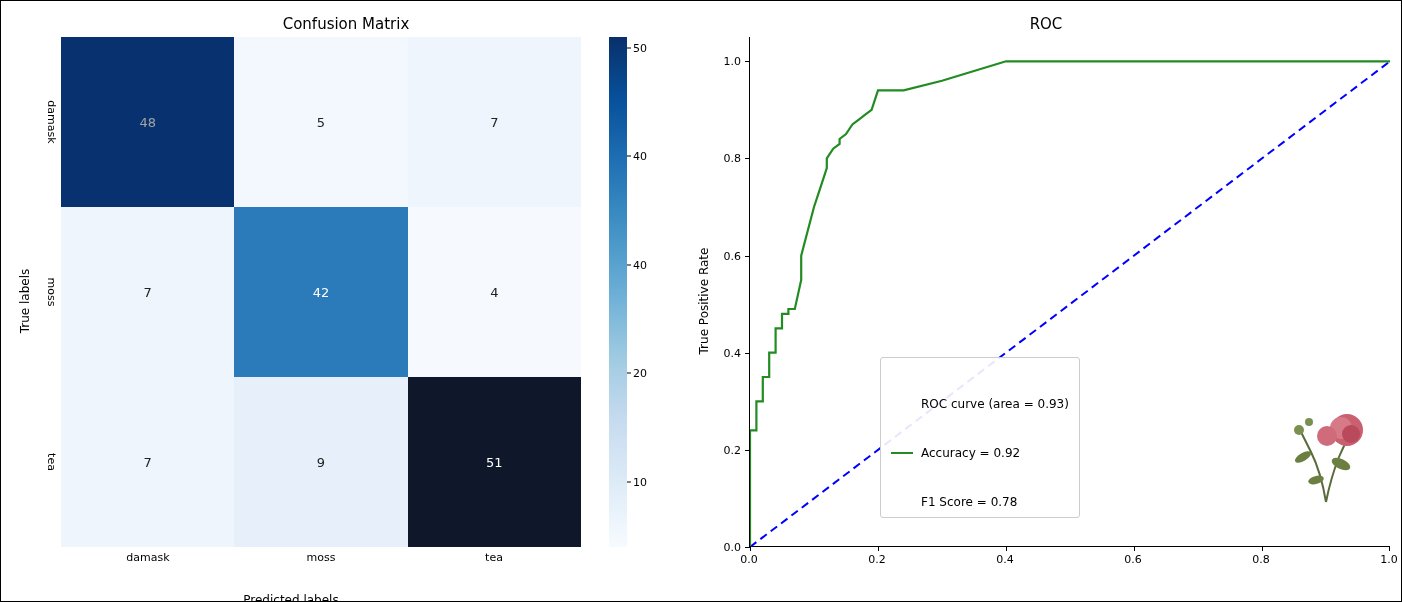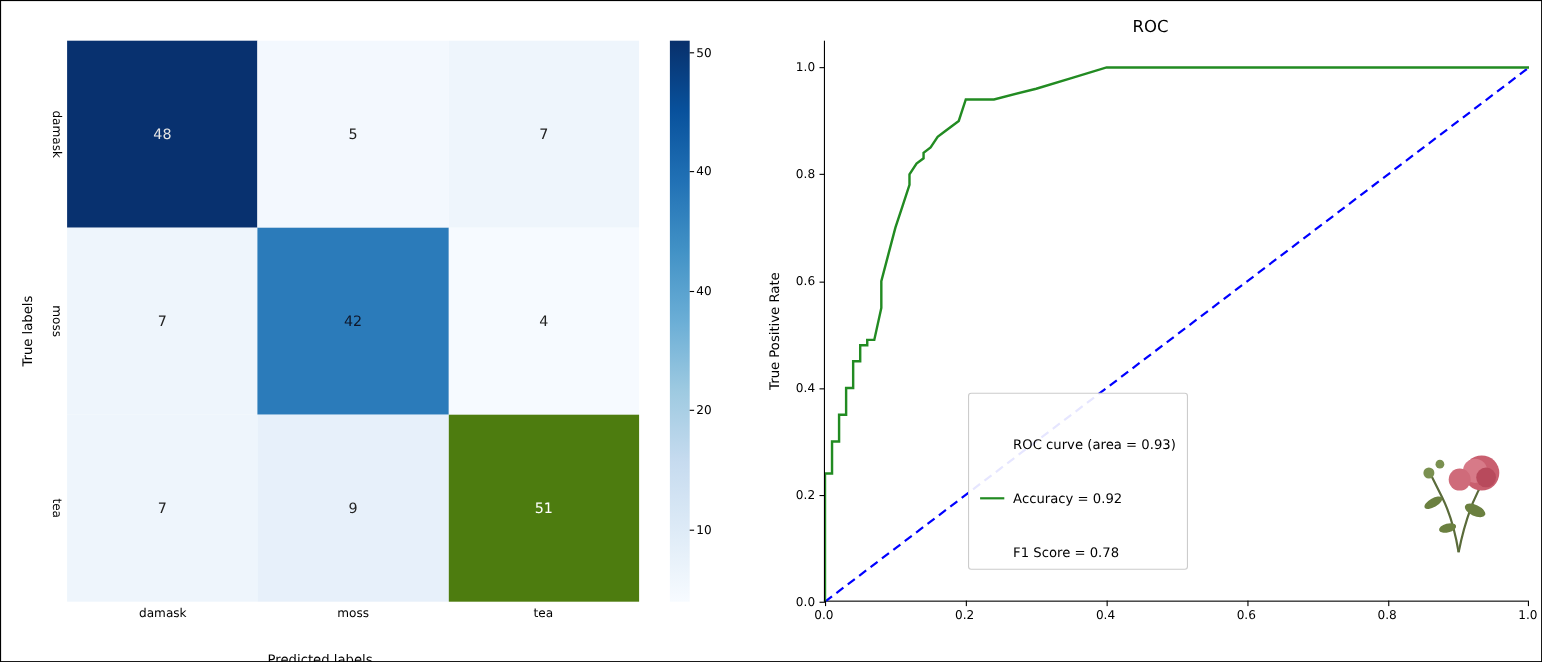--- a/index.html
+++ b/index.html
@@ -77,6 +77,7 @@
 <div class="figure">
 
   <div class="subplot left">
+    <div class="title" style="top:14px;">Confusion Matrix</div>
 
     <div class="cm-grid">
       <div class="cm-cell" style="background:#08316f;color:#e5e5e5">48</div>

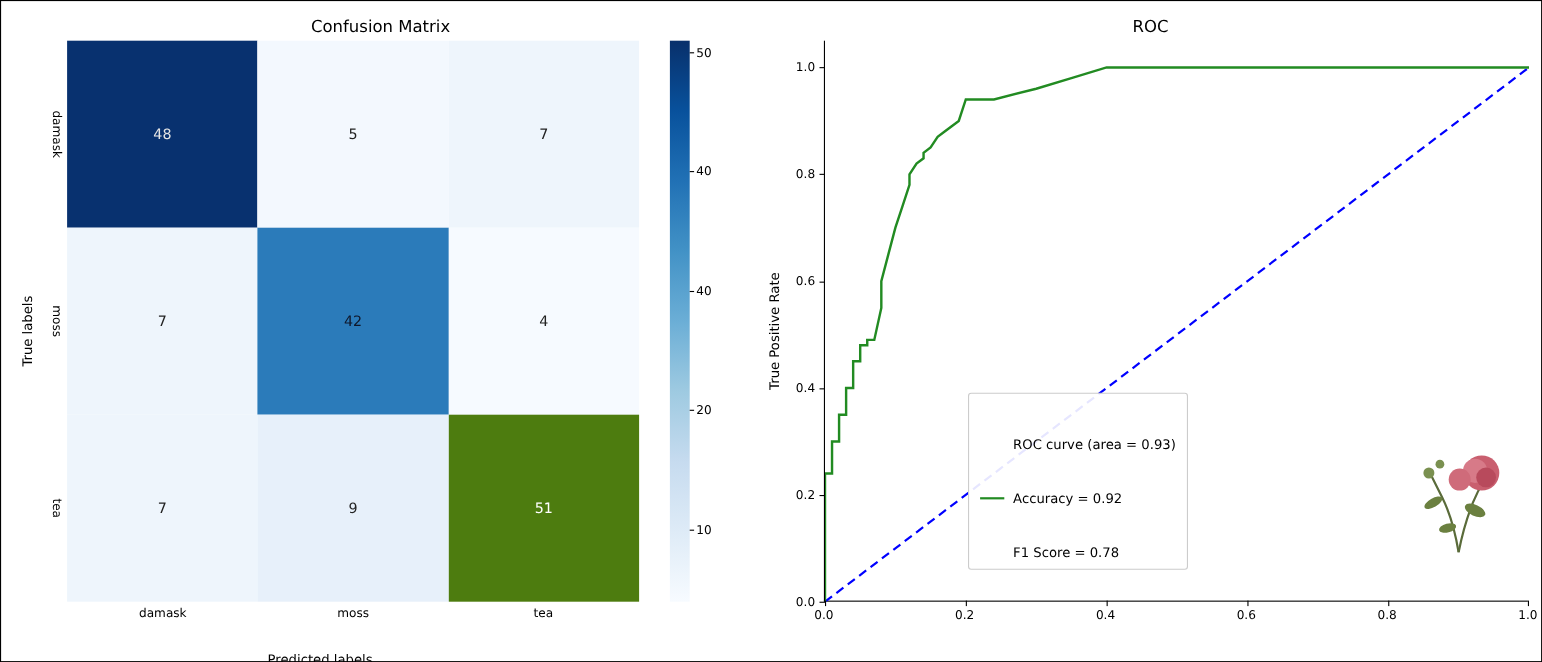--- a/index.html
+++ b/index.html
@@ -80,7 +80,7 @@
     <div class="title" style="top:14px;">Confusion Matrix</div>
 
     <div class="cm-grid">
-      <div class="cm-cell" style="background:#08316f;color:#e5e5e5">48</div>
+      <div class="cm-cell" style="background:#08316f;color:#a3a3a3">48</div>
       <div class="cm-cell" style="background:#f3f8fe;color:#222">5</div>
       <div class="cm-cell" style="background:#eef5fc;color:#222">7</div>
       <div class="cm-cell" style="background:#eef5fc;color:#222">7</div>

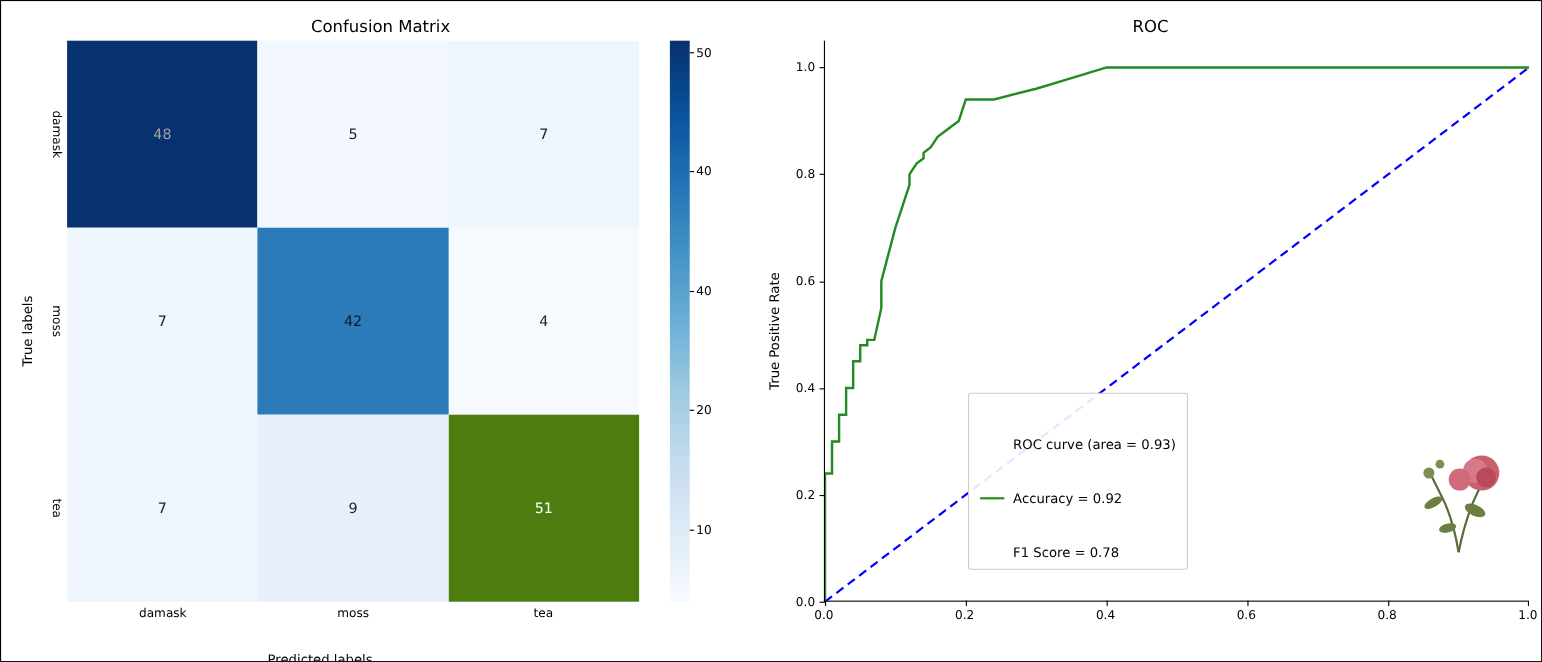--- a/index.html
+++ b/index.html
@@ -84,7 +84,7 @@
       <div class="cm-cell" style="background:#f3f8fe;color:#222">5</div>
       <div class="cm-cell" style="background:#eef5fc;color:#222">7</div>
       <div class="cm-cell" style="background:#eef5fc;color:#222">7</div>
-      <div class="cm-cell" style="background:#2b7bba;color:#0f172a">42</div>
+      <div class="cm-cell" style="background:#2b7bba;color:#ffffff">42</div>
       <div class="cm-cell" style="background:#f6faff;color:#222">4</div>
       <div class="cm-cell" style="background:#eef5fc;color:#222">7</div>
       <div class="cm-cell" style="background:#e7f0fa;color:#222">9</div>

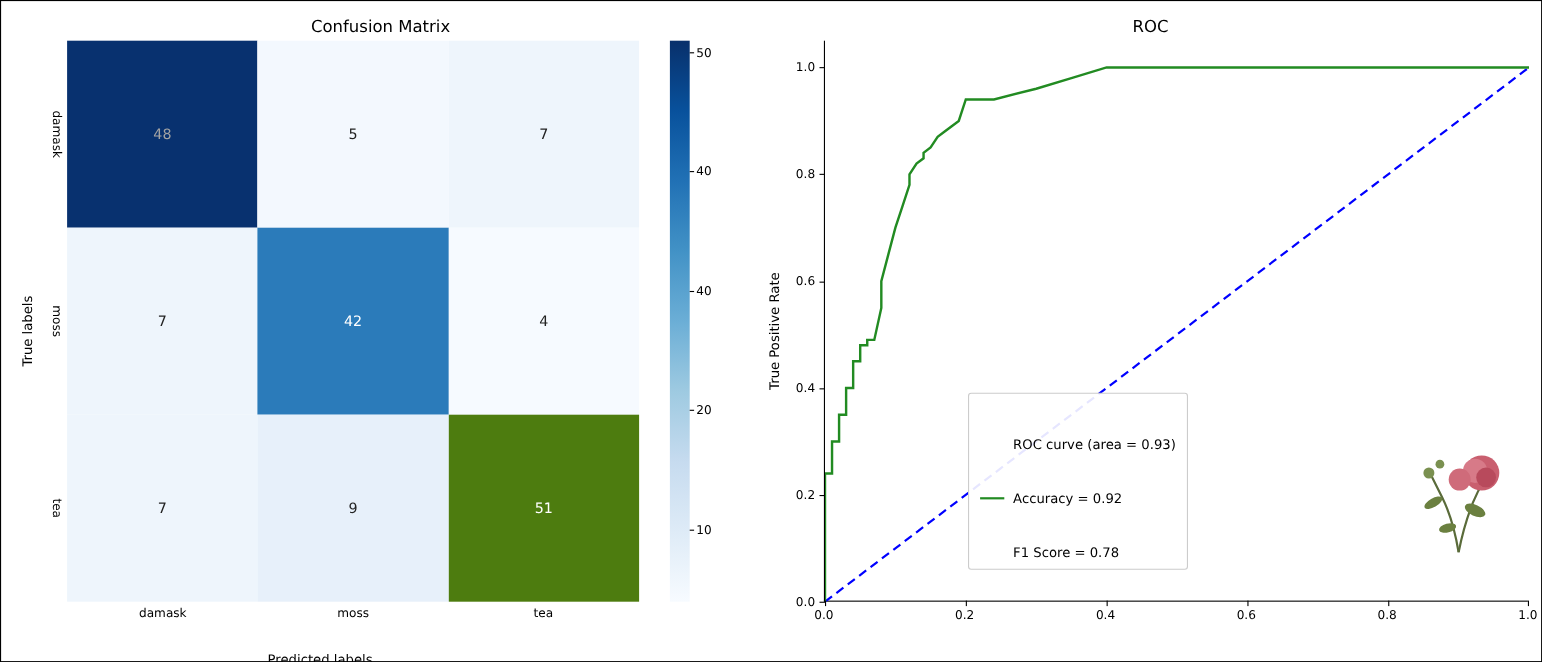--- a/index.html
+++ b/index.html
@@ -88,7 +88,7 @@
       <div class="cm-cell" style="background:#f6faff;color:#222">4</div>
       <div class="cm-cell" style="background:#eef5fc;color:#222">7</div>
       <div class="cm-cell" style="background:#e7f0fa;color:#222">9</div>
-      <div class="cm-cell" style="background:#4d7c0f;color:#fff">51</div>
+      <div class="cm-cell" style="background:#0f172a;color:#fff">51</div>
     </div>
 
     <div class="cm-xtick" style="left:147px;top:550px">damask</div>

